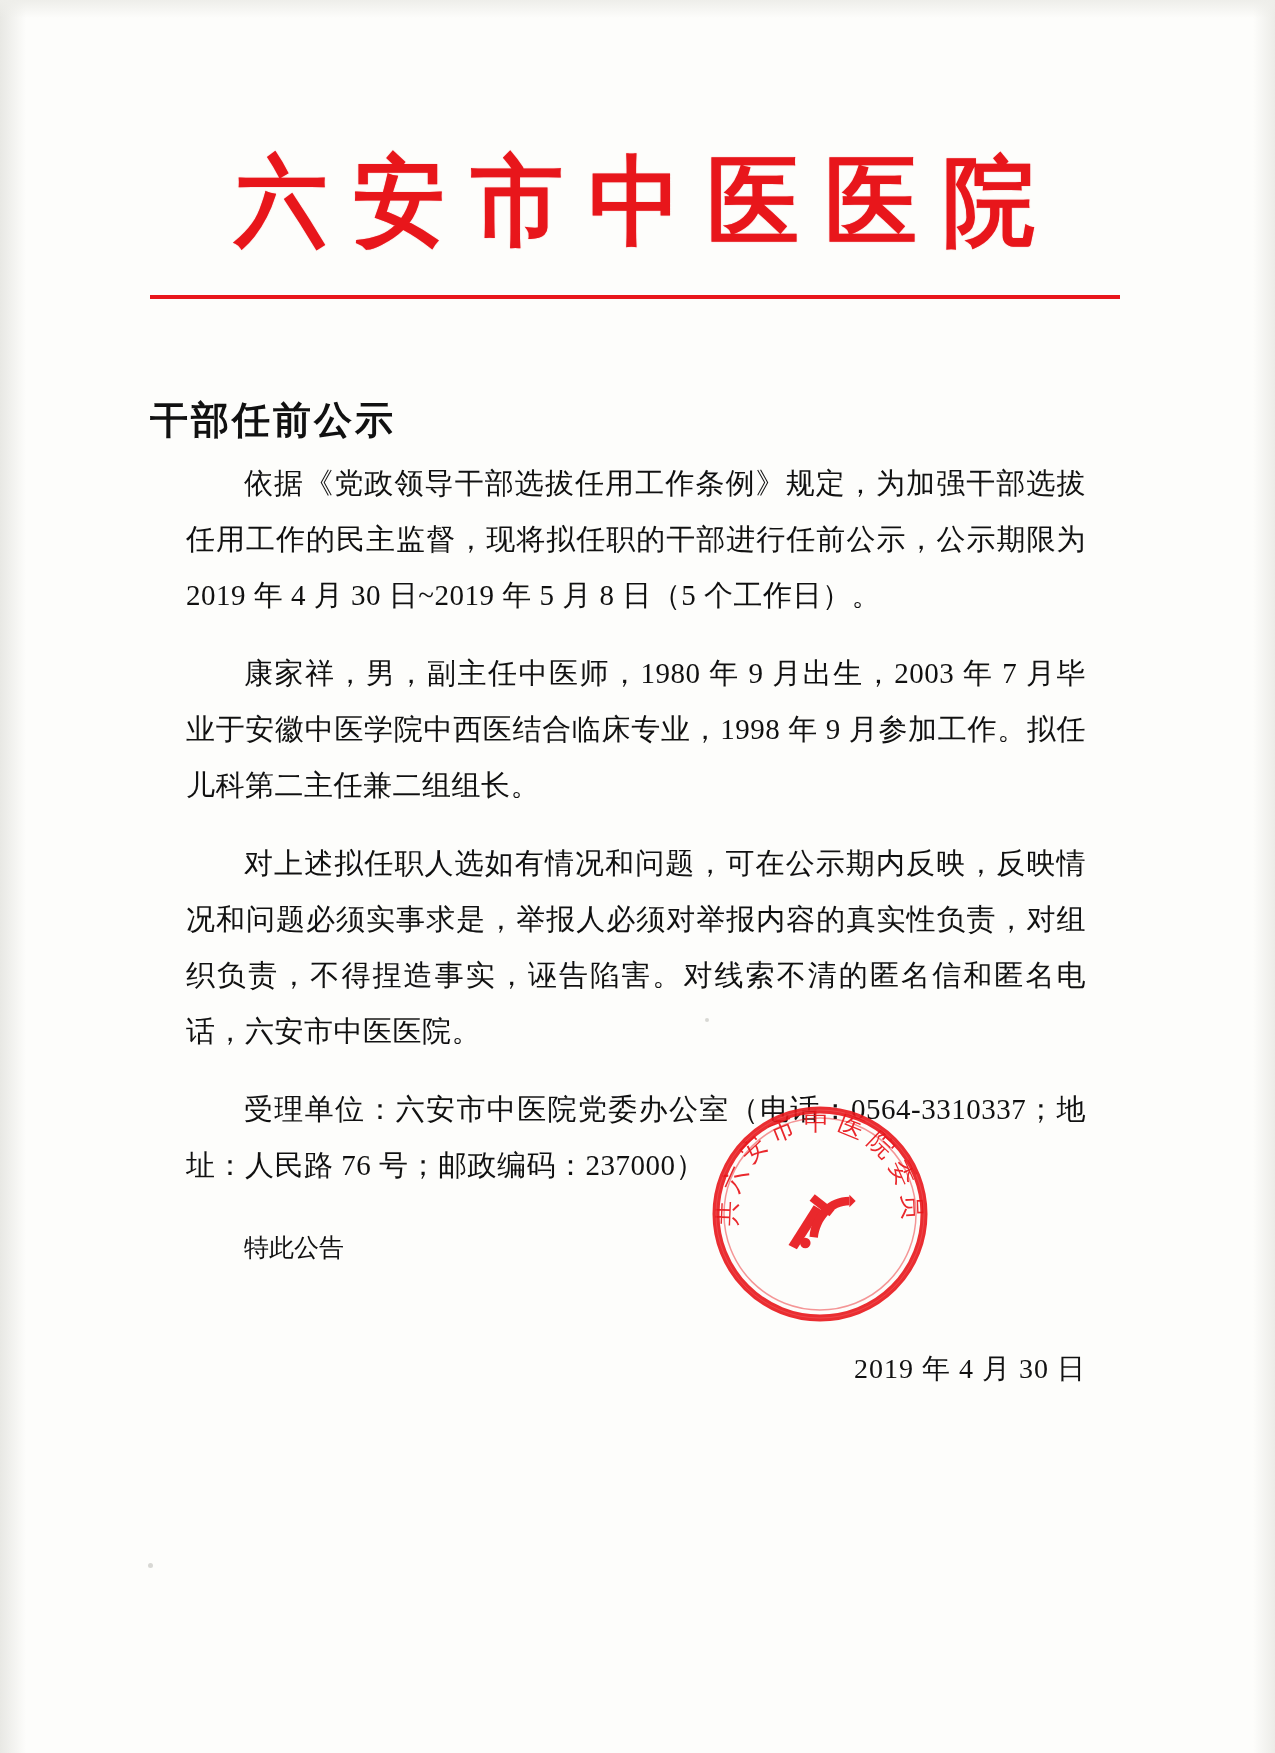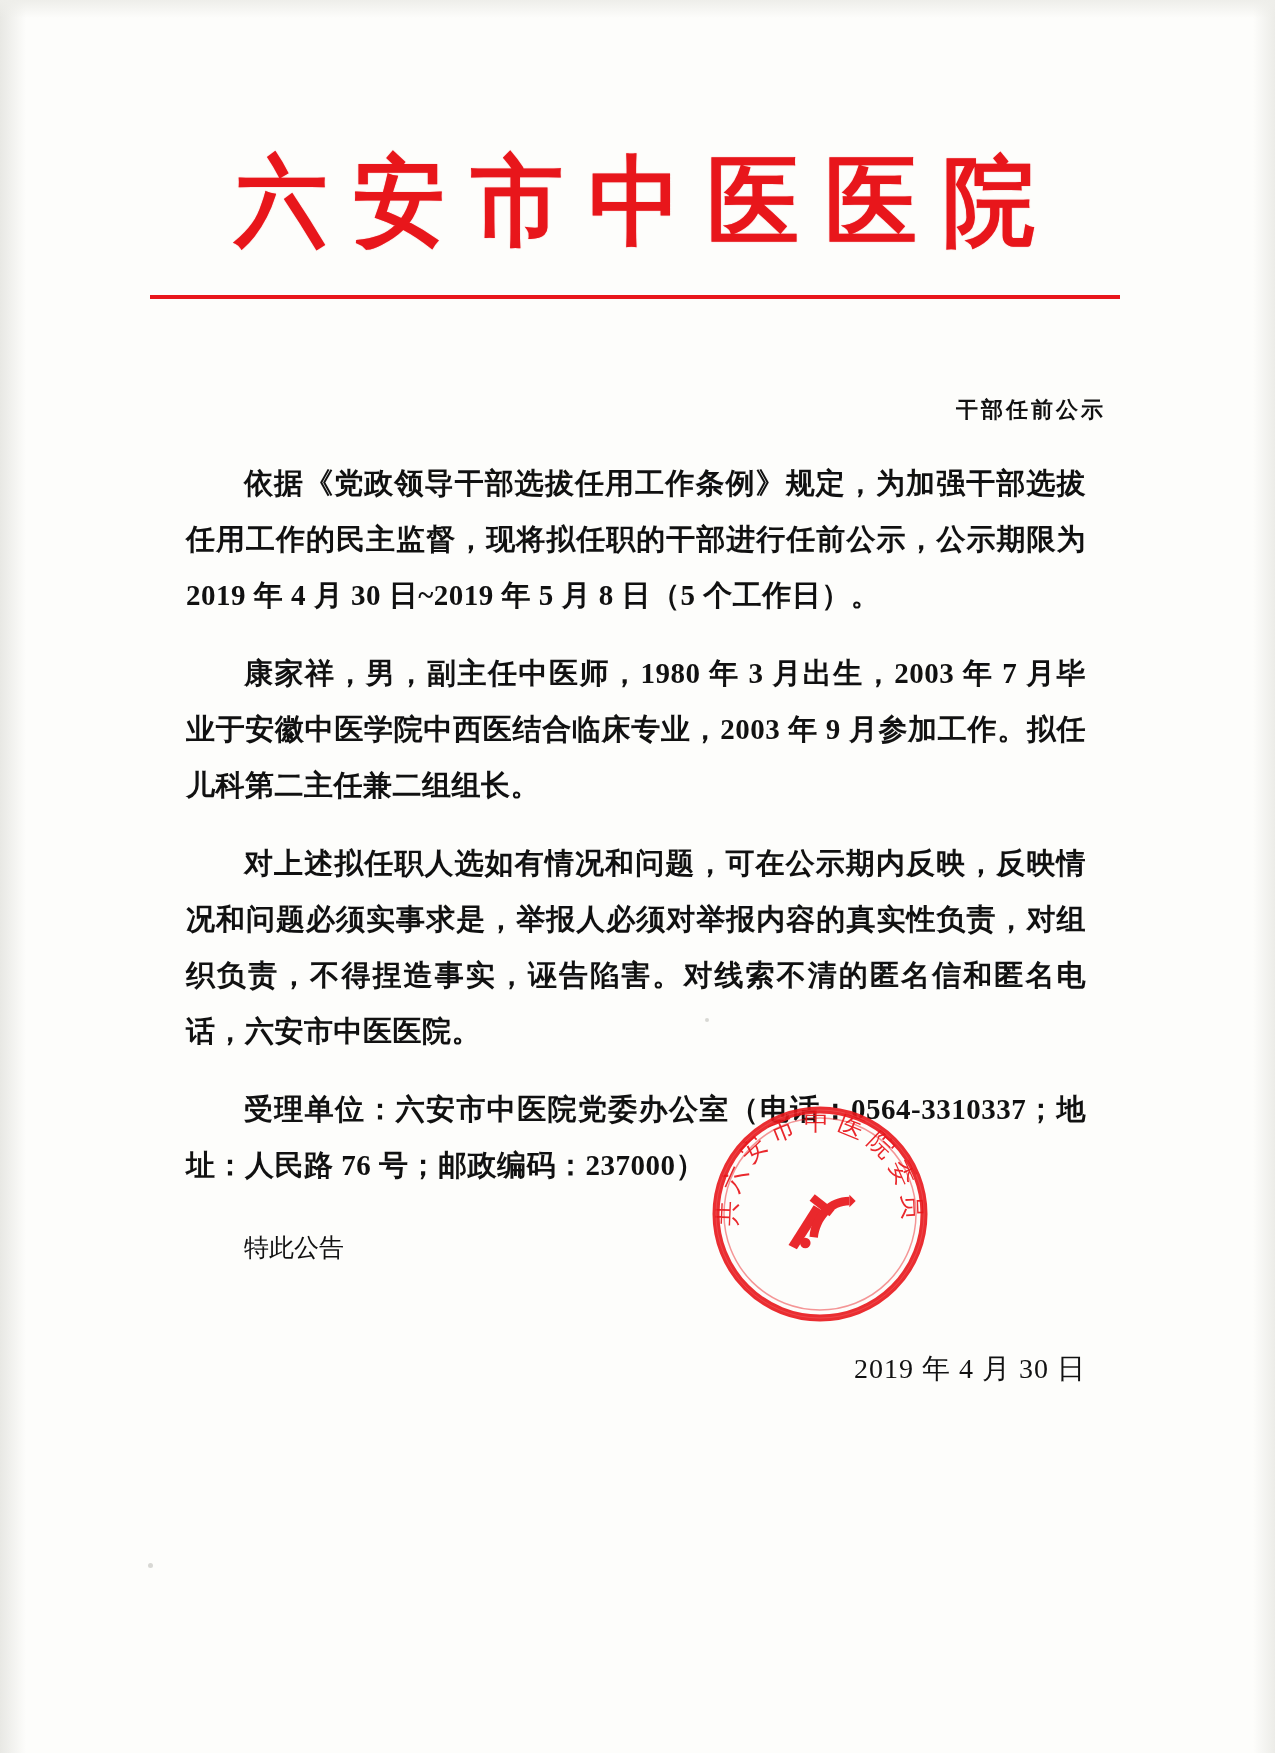--- a/index.html
+++ b/index.html
@@ -72,11 +72,11 @@
   
   .doc-title {
     position: absolute;
-    left: 136px;
+    left: 150px;
     top: 395px;
     width: 970px;
-    text-align: right;
-    font-size: 22px;
+    text-align: left;
+    font-size: 38px;
     font-weight: 700;
     letter-spacing: 3px;
     font-family: "DejaVu Serif", "Liberation Serif", serif;

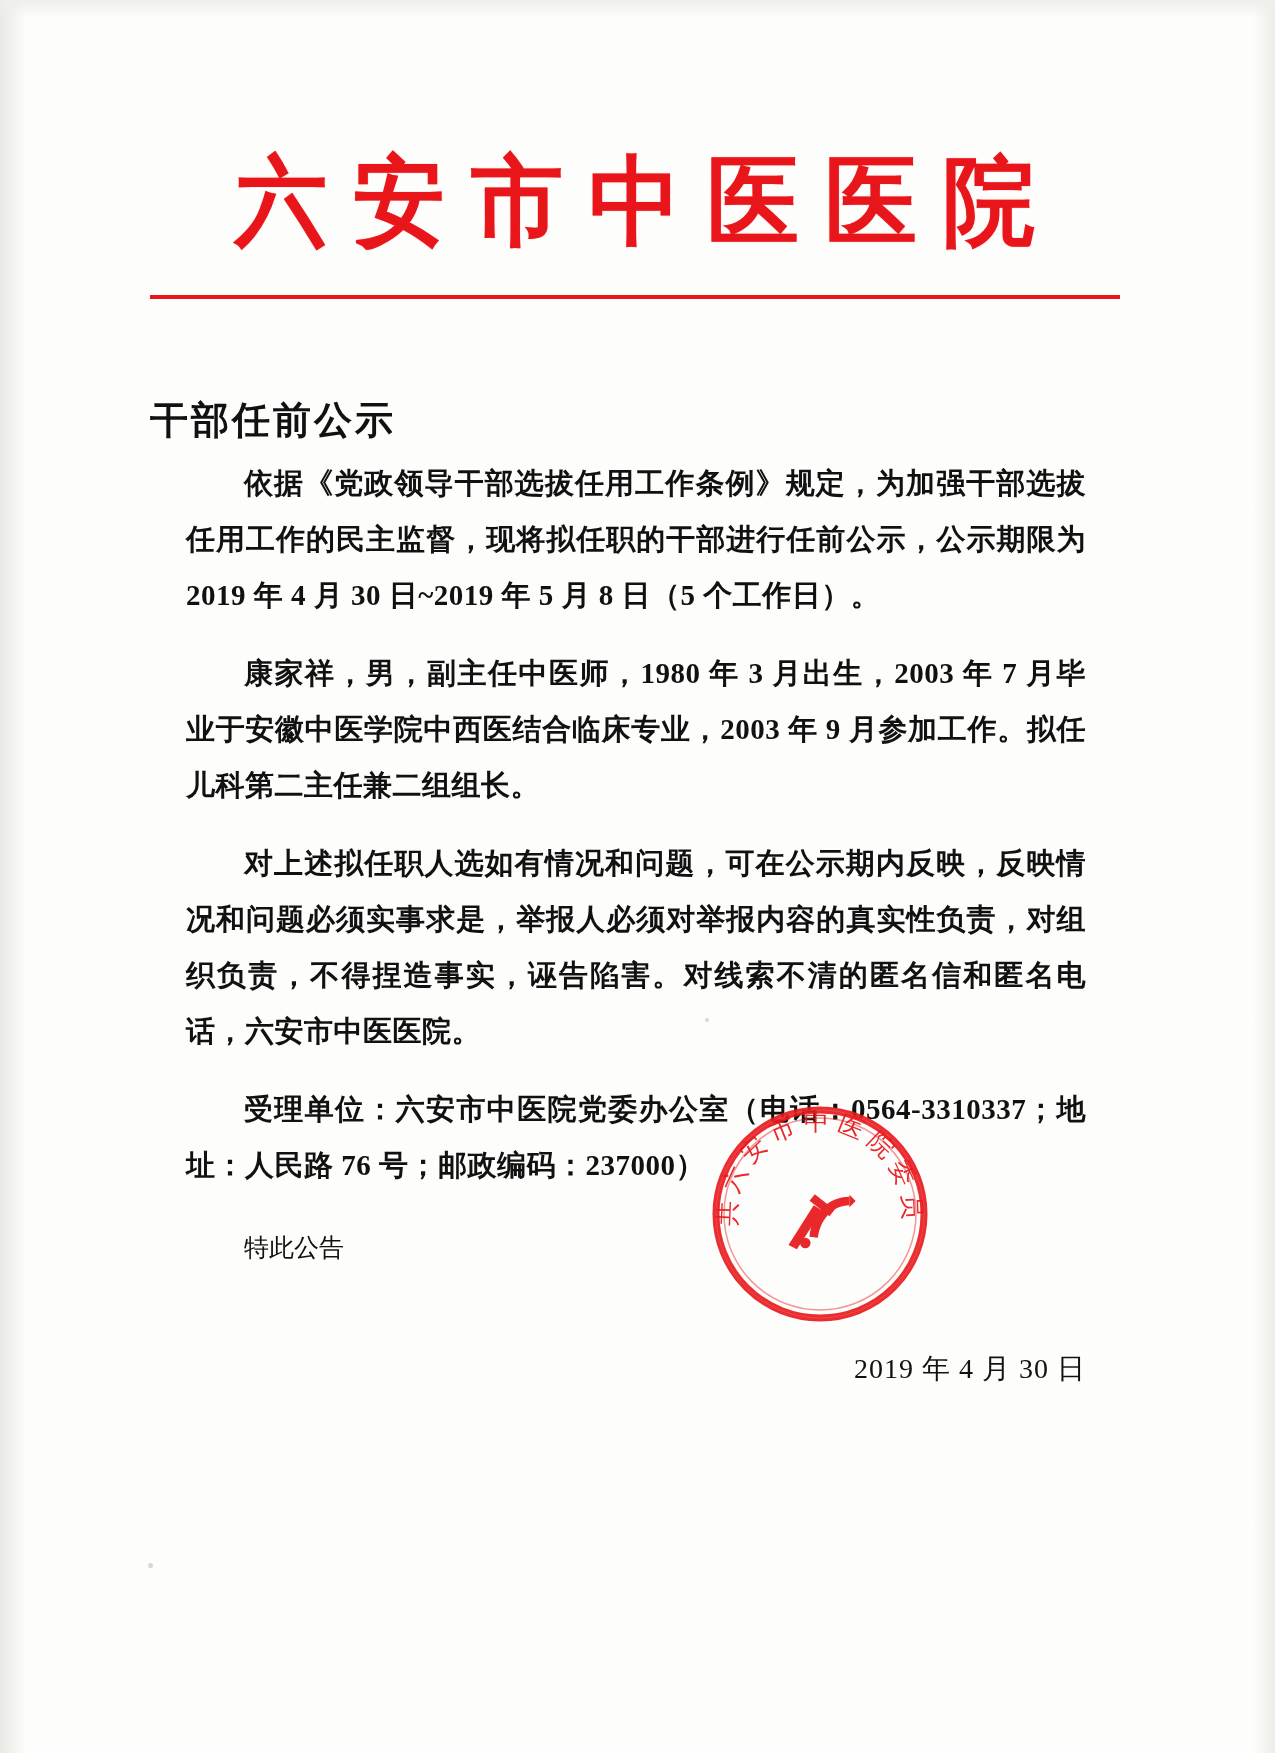--- a/index.html
+++ b/index.html
@@ -95,7 +95,6 @@
     text-justify: inter-ideograph;
     margin: 0 0 22px 0;
     text-indent: 58px;
-    font-weight: bold;
   }
   .para.tight { margin-bottom: 18px; }
 

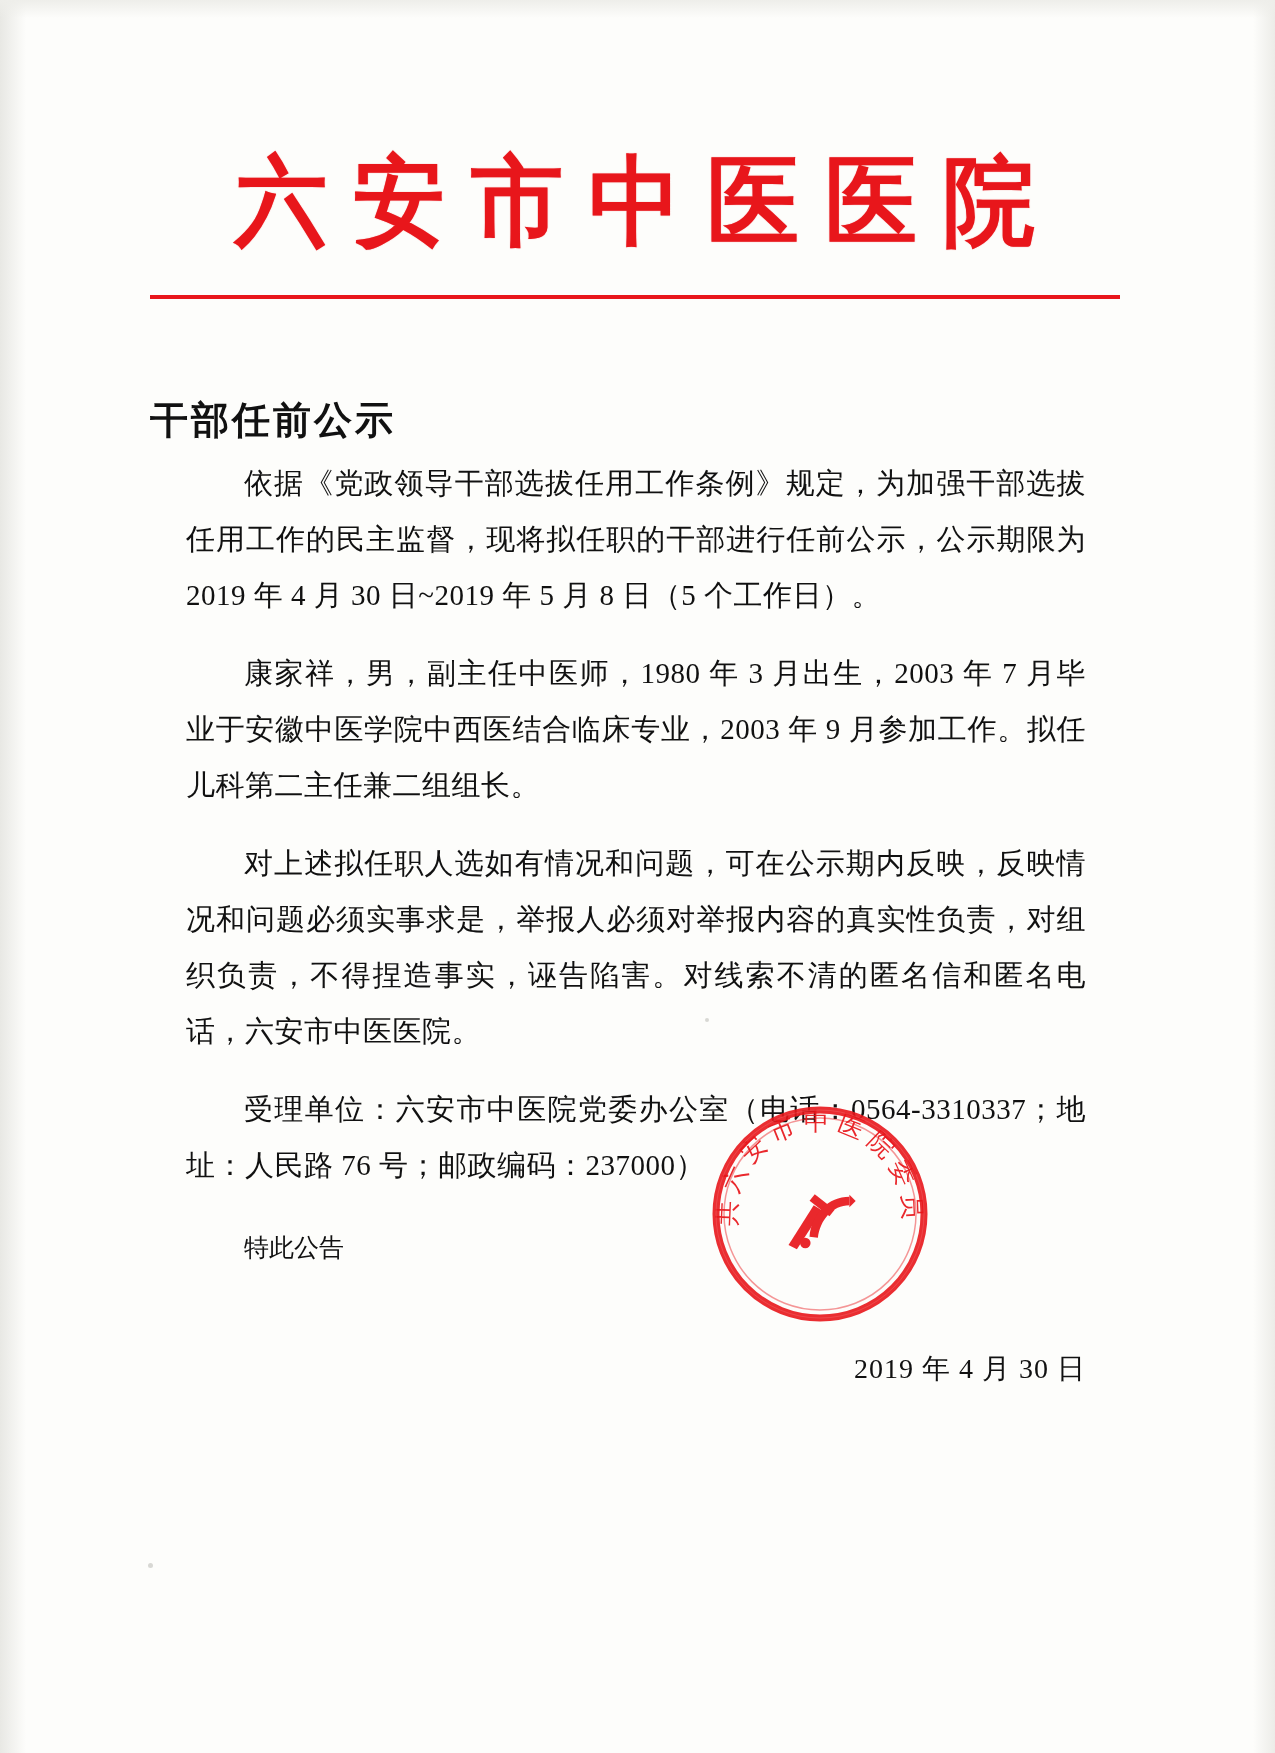--- a/index.html
+++ b/index.html
@@ -158,7 +158,7 @@
 
   <div class="doc-body">
     <p class="para">依据《党政领导干部选拔任用工作条例》规定，为加强干部选拔任用工作的民主监督，现将拟任职的干部进行任前公示，公示期限为 2019 年 4 月 30 日~2019 年 5 月 8 日（5 个工作日）。</p>
-    <p class="para">康家祥，男，副主任中医师，1980 年 3 月出生，2003 年 7 月毕业于安徽中医学院中西医结合临床专业，2003 年 9 月参加工作。拟任儿科第二主任兼二组组长。</p>
+    <p class="para">康家祥，男，副主任中医师，1980 年 9 月出生，2003 年 7 月毕业于安徽中医学院中西医结合临床专业，1998 年 9 月参加工作。拟任儿科第二主任兼二组组长。</p>
     <p class="para">对上述拟任职人选如有情况和问题，可在公示期内反映，反映情况和问题必须实事求是，举报人必须对举报内容的真实性负责，对组织负责，不得捏造事实，诬告陷害。对线索不清的匿名信和匿名电话，六安市中医医院。</p>
     <p class="para tight">受理单位：六安市中医院党委办公室（电话：0564-3310337；地址：人民路 76 号；邮政编码：237000）</p>
   </div>

